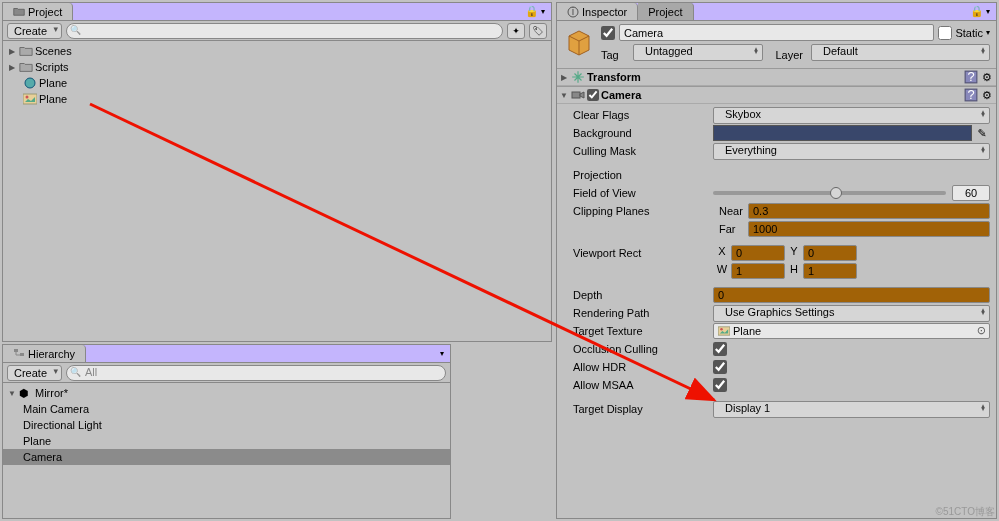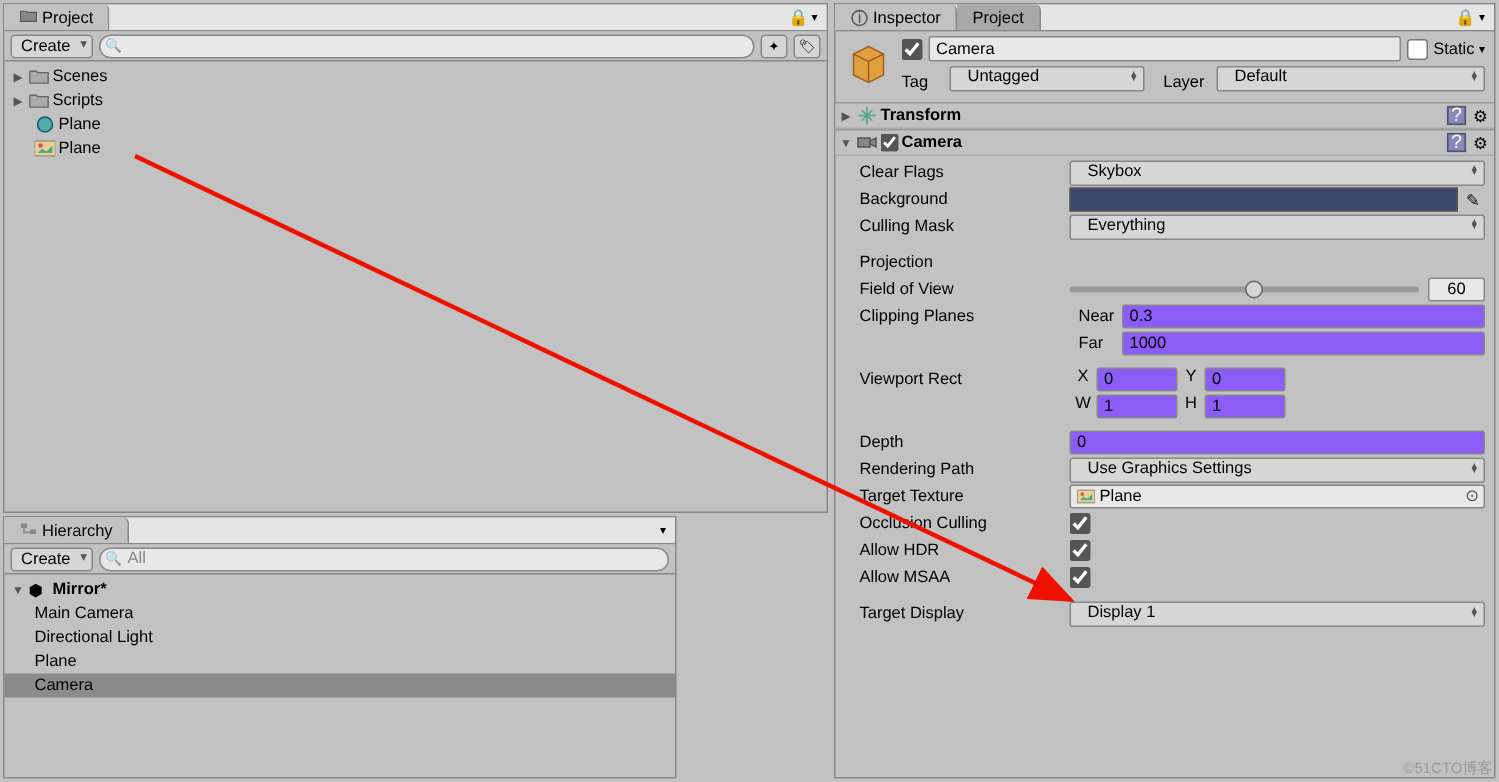--- a/index.html
+++ b/index.html
@@ -5,7 +5,7 @@
 * { box-sizing: border-box; margin: 0; padding: 0; font-family: Arial, sans-serif; font-size: 11px; }
 body { background: #c2c2c2; width: 999px; height: 521px; position: relative; overflow: hidden; }
 .panel { background: #c2c2c2; border: 1px solid #888; position: absolute; }
-.tab-bar { display: flex; align-items: center; height: 18px; background: #e5e5e5; border-bottom: 1px solid #888; }
+.tab-bar { display: flex; align-items: center; height: 18px; background: #c4b5fd; border-bottom: 1px solid #888; }
 .tab { background: #c2c2c2; padding: 2px 10px; height: 17px; border-right: 1px solid #888; border-top-right-radius: 4px; display: flex; align-items: center; gap: 3px; }
 .tab.inactive { background: #a8a8a8; }
 .tab-icon { width: 12px; height: 12px; display: inline-block; }

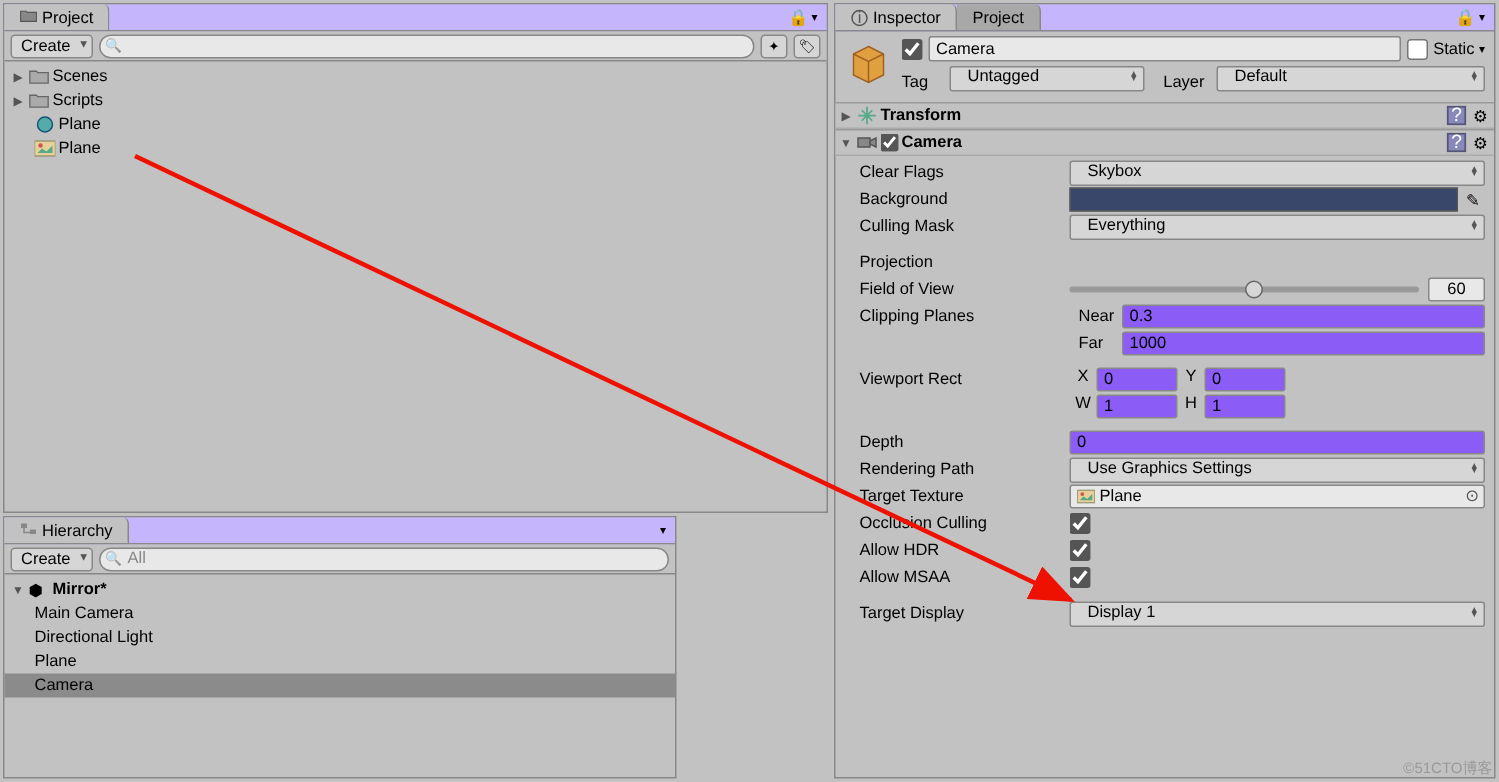--- a/index.html
+++ b/index.html
@@ -41,7 +41,7 @@
 .mini-icn { width: 14px; height: 14px; display: flex; align-items: center; justify-content: center; }
 .prop-row { display: flex; align-items: center; height: 18px; padding: 1px 0; }
 .prop-row .lbl { width: 150px; padding-left: 10px; }
-.val-field { background: #8b5cf6; border: 1px solid #888; border-radius: 2px; height: 16px; padding: 0 4px; flex: 1; }
+.val-field { background: #a16207; border: 1px solid #888; border-radius: 2px; height: 16px; padding: 0 4px; flex: 1; }
 .color-swatch { flex: 1; height: 16px; background: #39476b; border: 1px solid #555; }
 .eyedrop { width: 16px; height: 16px; margin-left: 2px; display: flex; align-items: center; justify-content: center; }
 .sub-lbl { width: 35px; text-align: left; padding-left: 6px; }

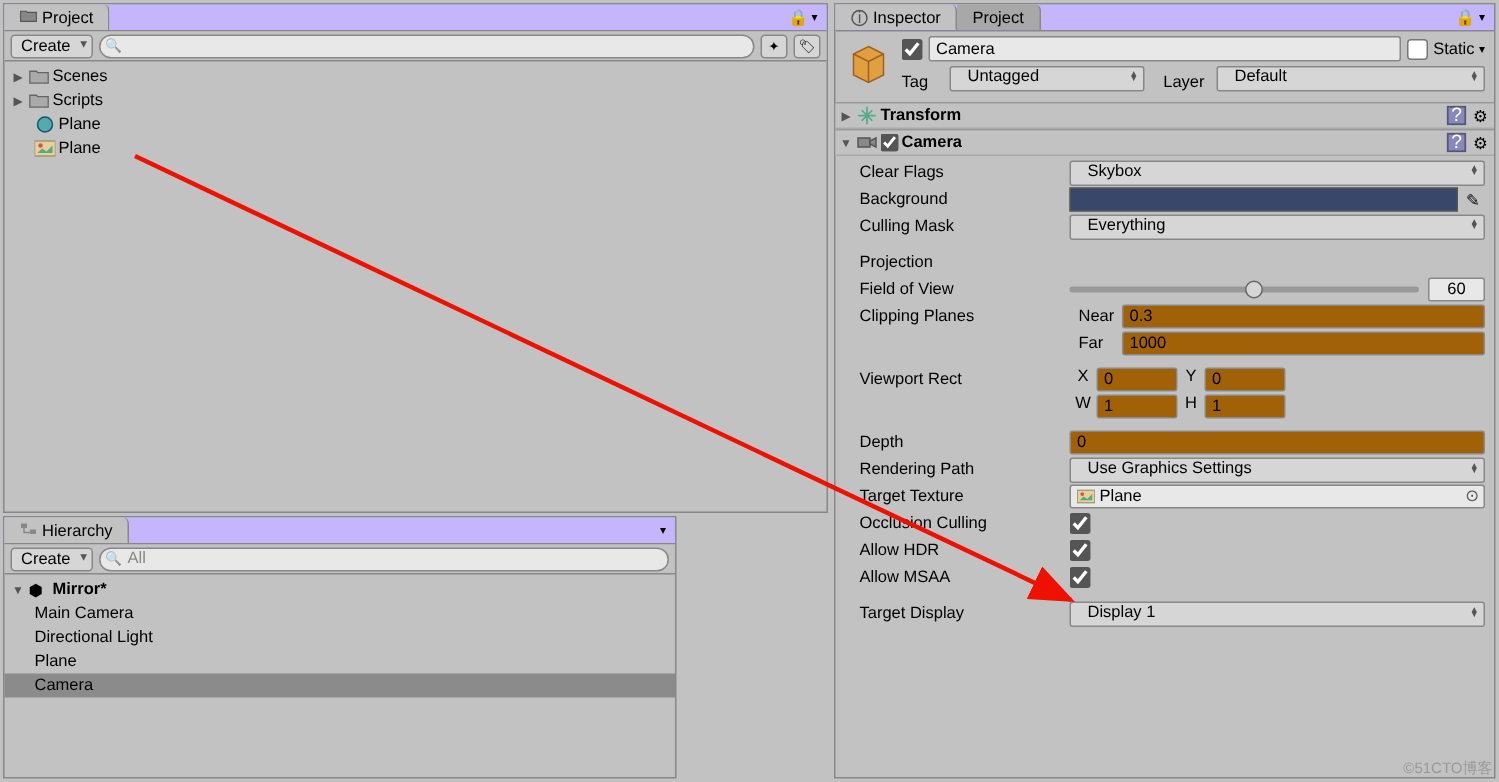--- a/index.html
+++ b/index.html
@@ -138,7 +138,7 @@
     <div class="tree-row">
       <span class="arrow">▼</span>
       <span style="width:14px;font-size:11px">⬢</span>
-      <span style="font-weight:bold">Mirror*</span>
+      <span style="font-weight:normal">Mirror*</span>
     </div>
     <div class="tree-row indent-1">
         <span>Main Camera</span>

